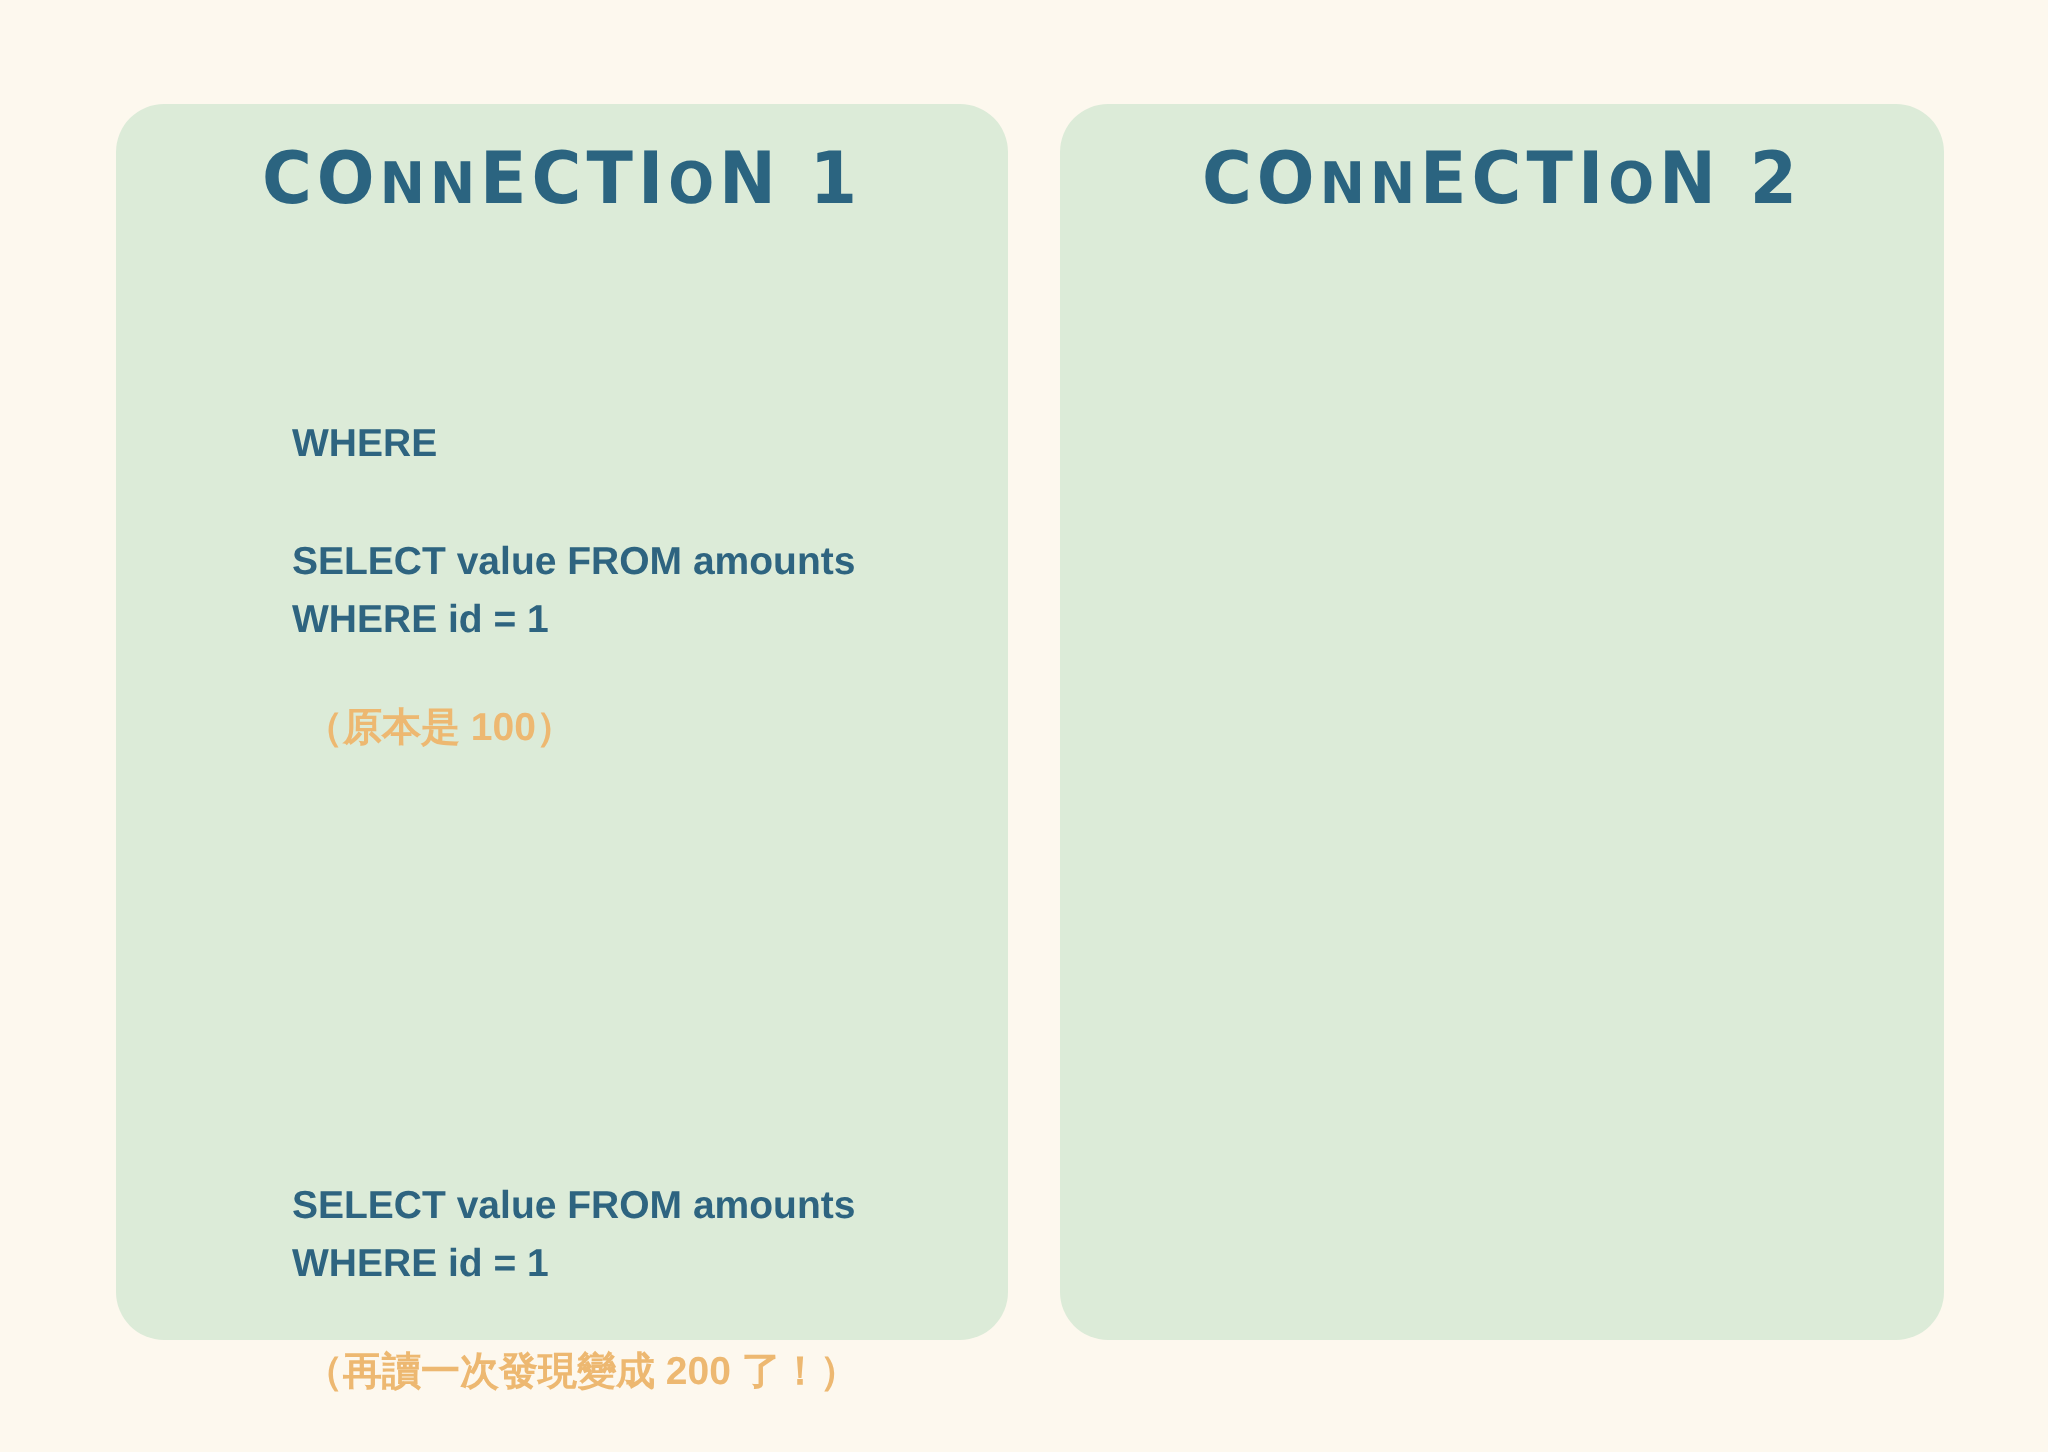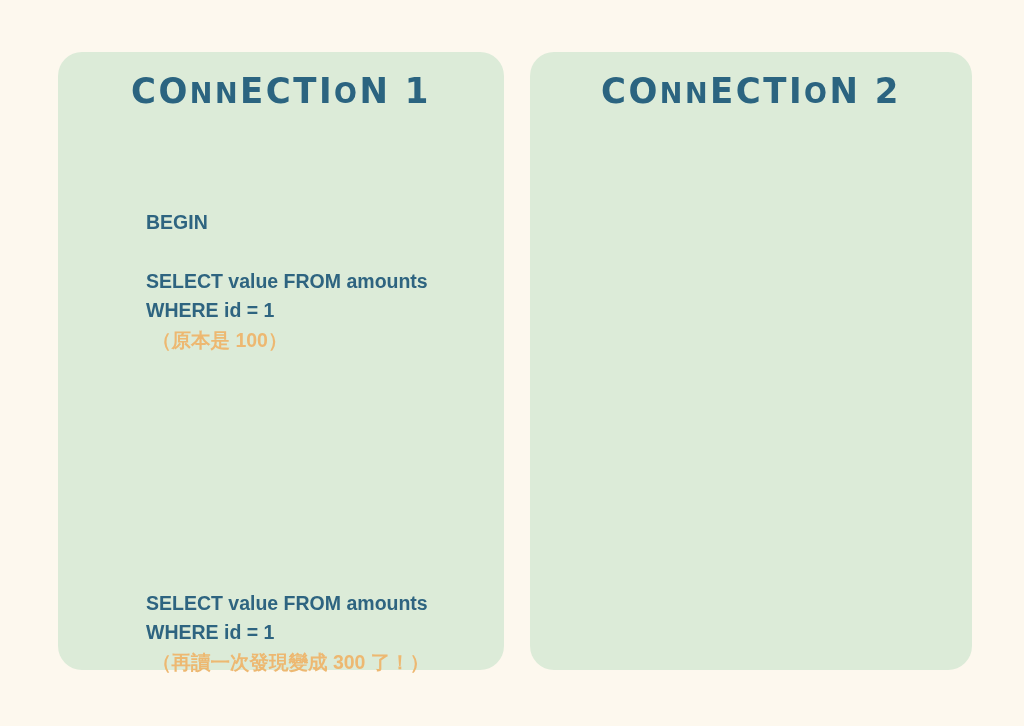--- a/index.html
+++ b/index.html
@@ -92,7 +92,7 @@
     </div>
 
     <div class="stmt-block" id="l-begin">
-      <div class="code-line">BEGIN</div>
+      <div class="code-line">WHERE</div>
     </div>
 
     <div class="stmt-block" id="l-select-1">

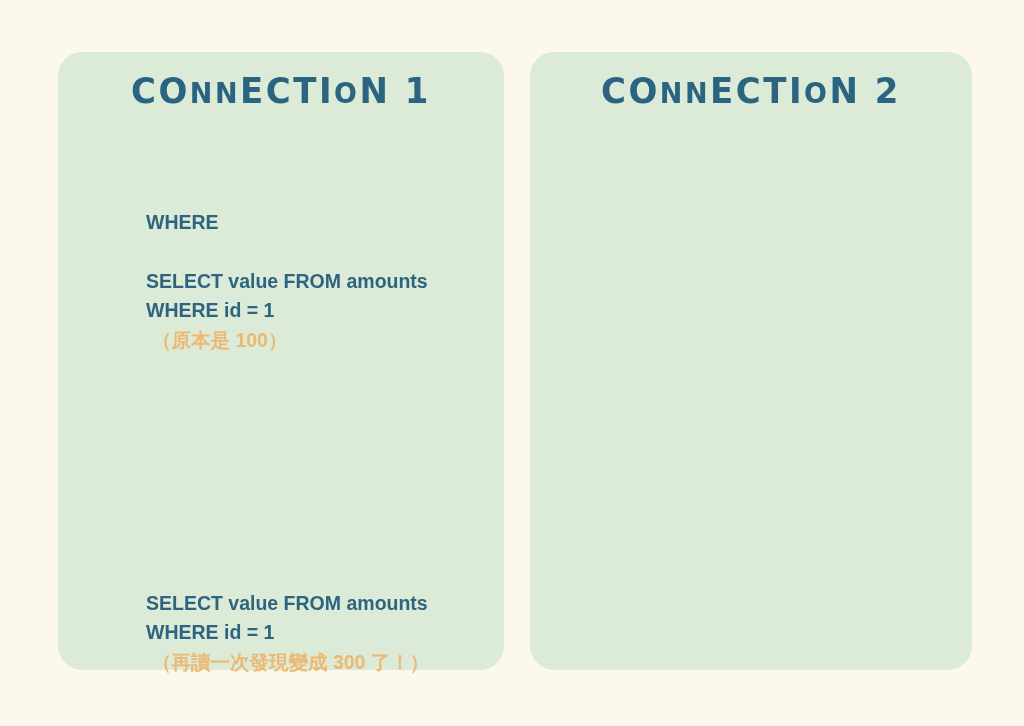--- a/index.html
+++ b/index.html
@@ -73,7 +73,7 @@
     white-space: pre;
   }
   
-  .note-indent { padding-left: 6px; }
+  .note-indent { padding-left: 6px; margin-top: 24px; }
 
   
   #l-begin      { left: 88px; top: 156px; }

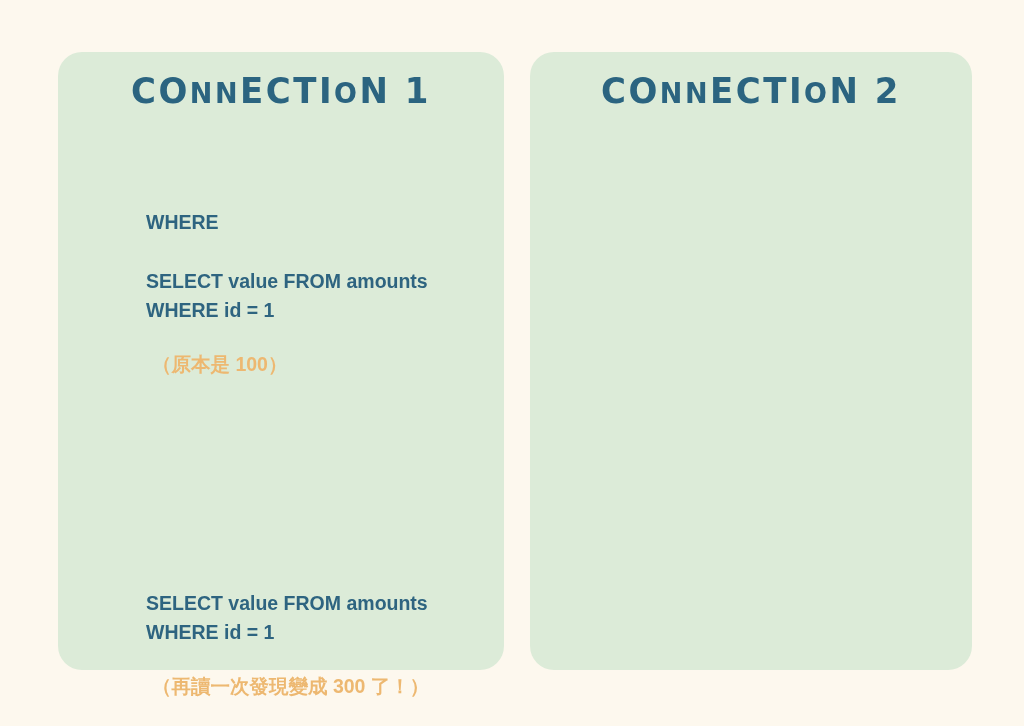--- a/index.html
+++ b/index.html
@@ -104,7 +104,7 @@
     <div class="stmt-block" id="l-select-2">
       <div class="code-line">SELECT value FROM amounts</div>
       <div class="code-line">WHERE id = 1</div>
-      <div class="note-line note-indent">（再讀一次發現變成 300 了！）</div>
+      <div class="note-line note-indent">（再讀一次發現變成 200 了！）</div>
     </div>
 
   </div>

